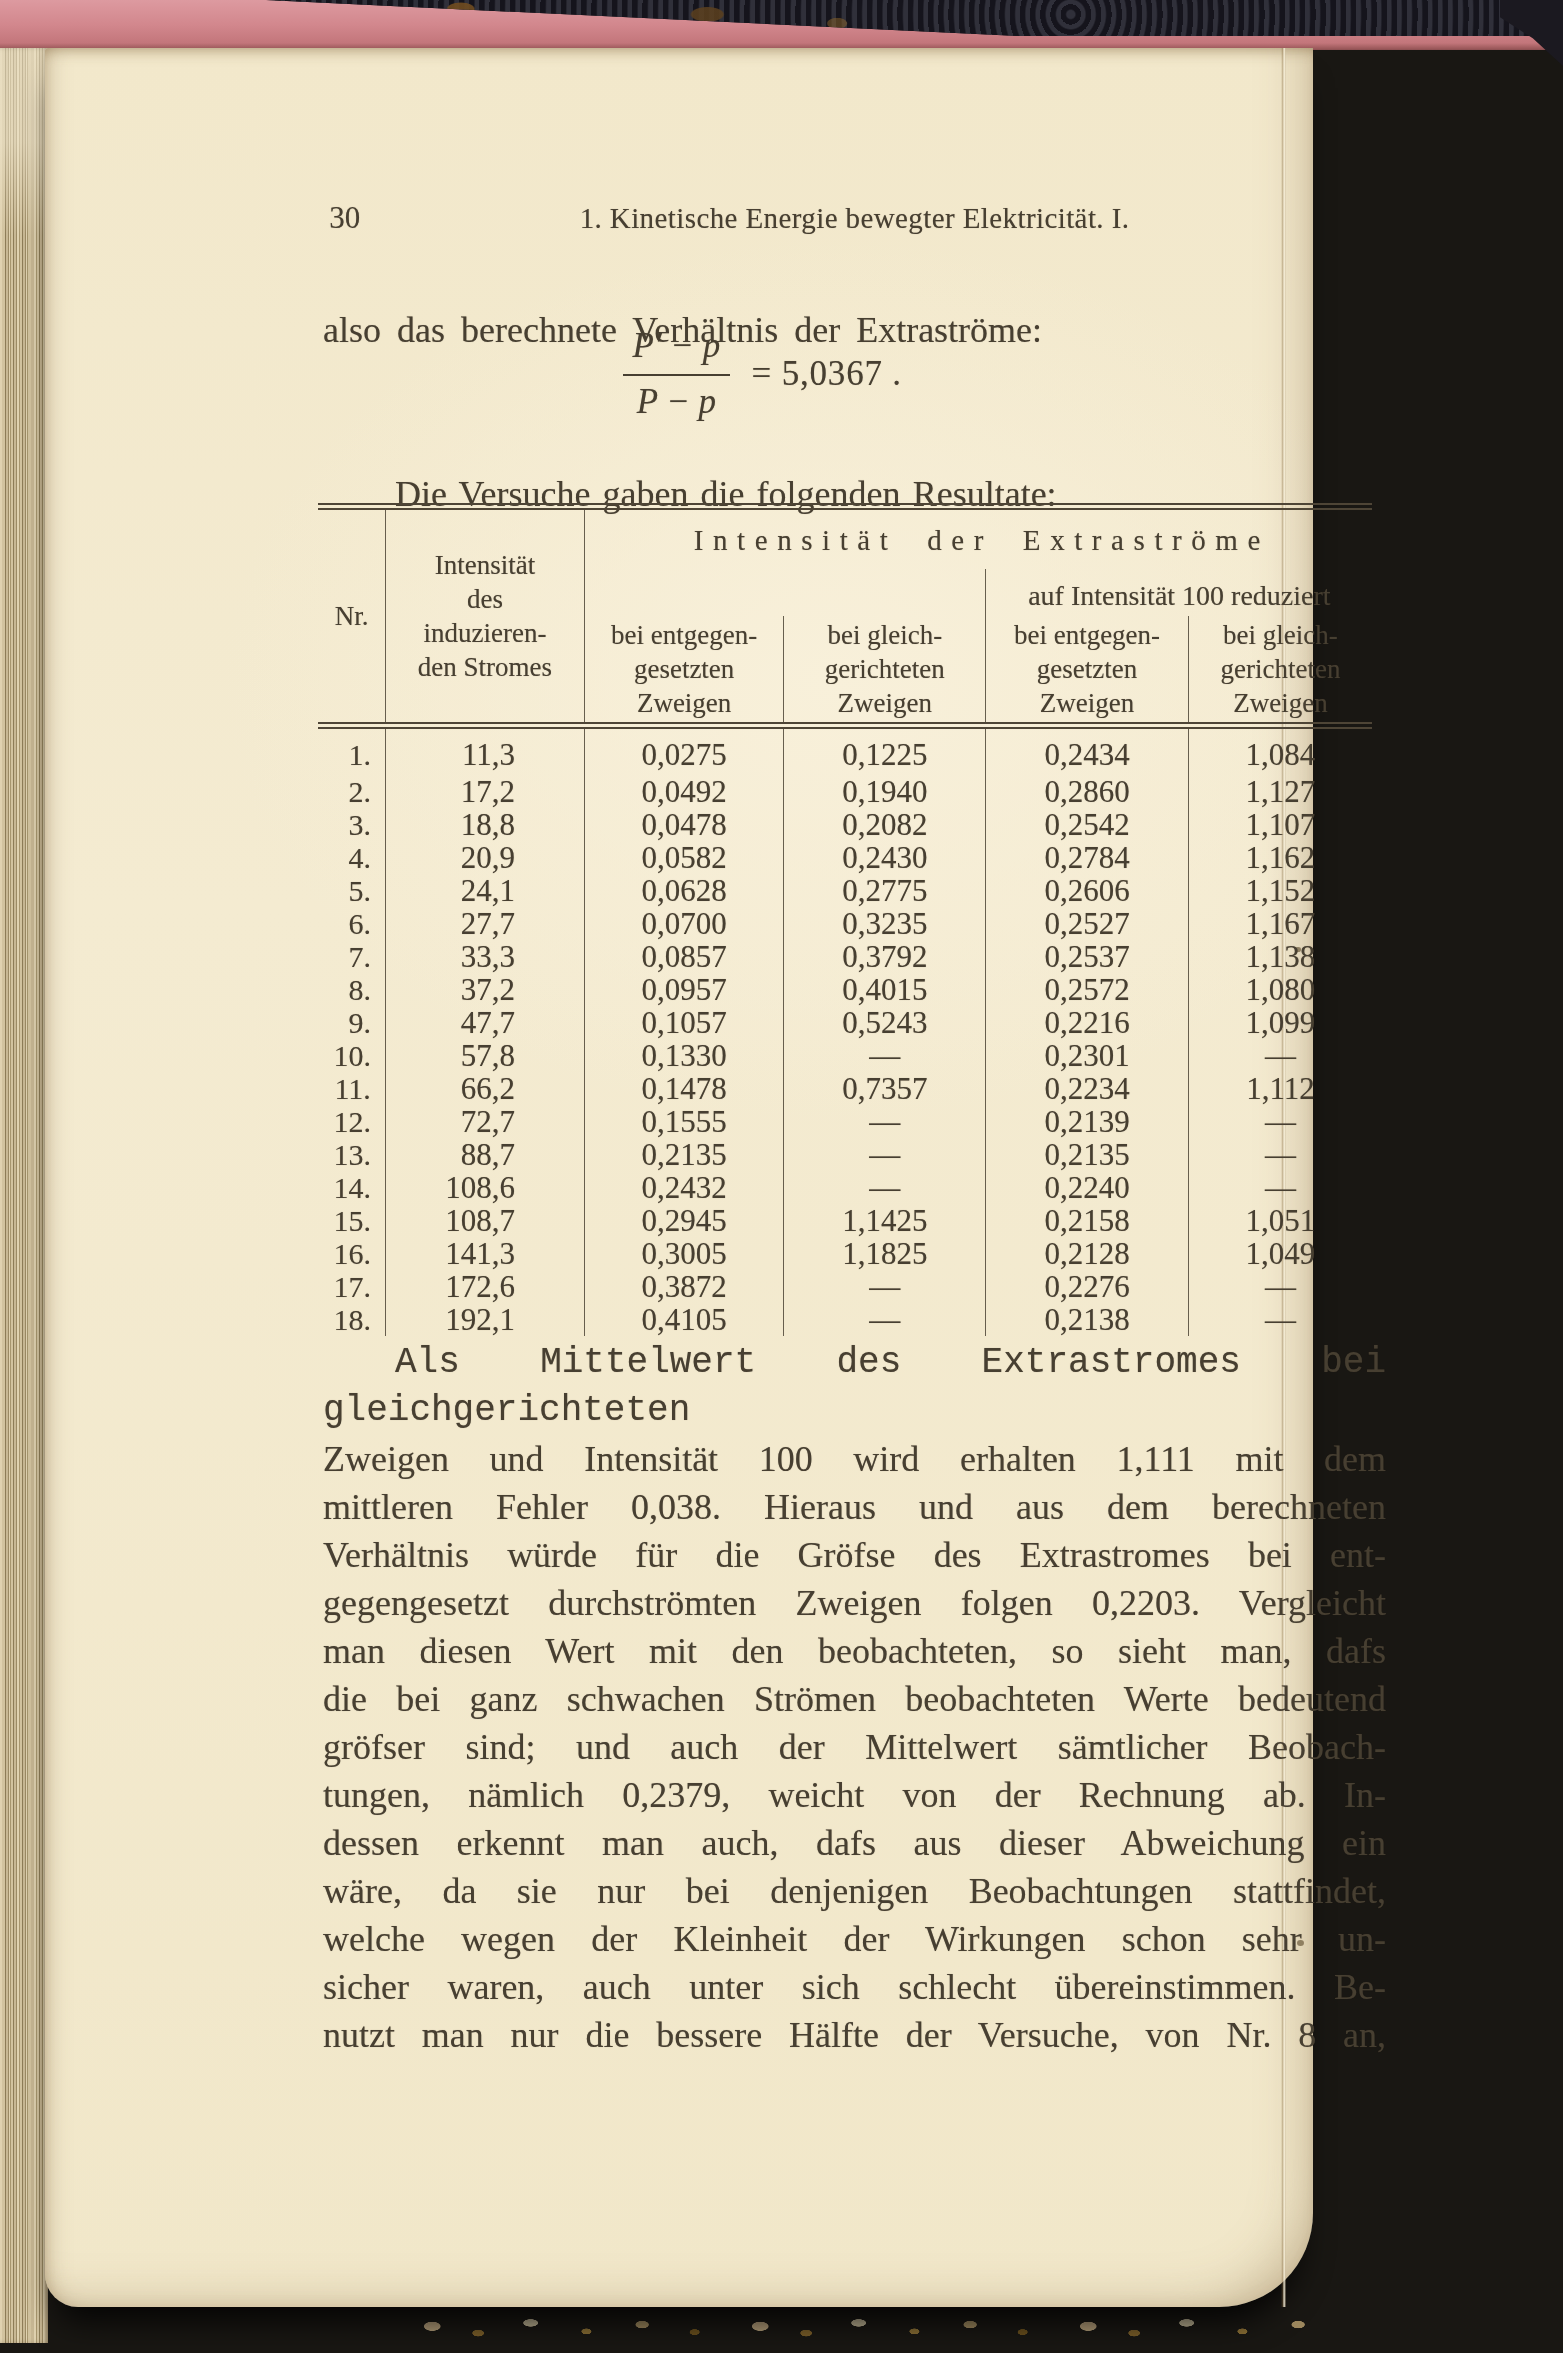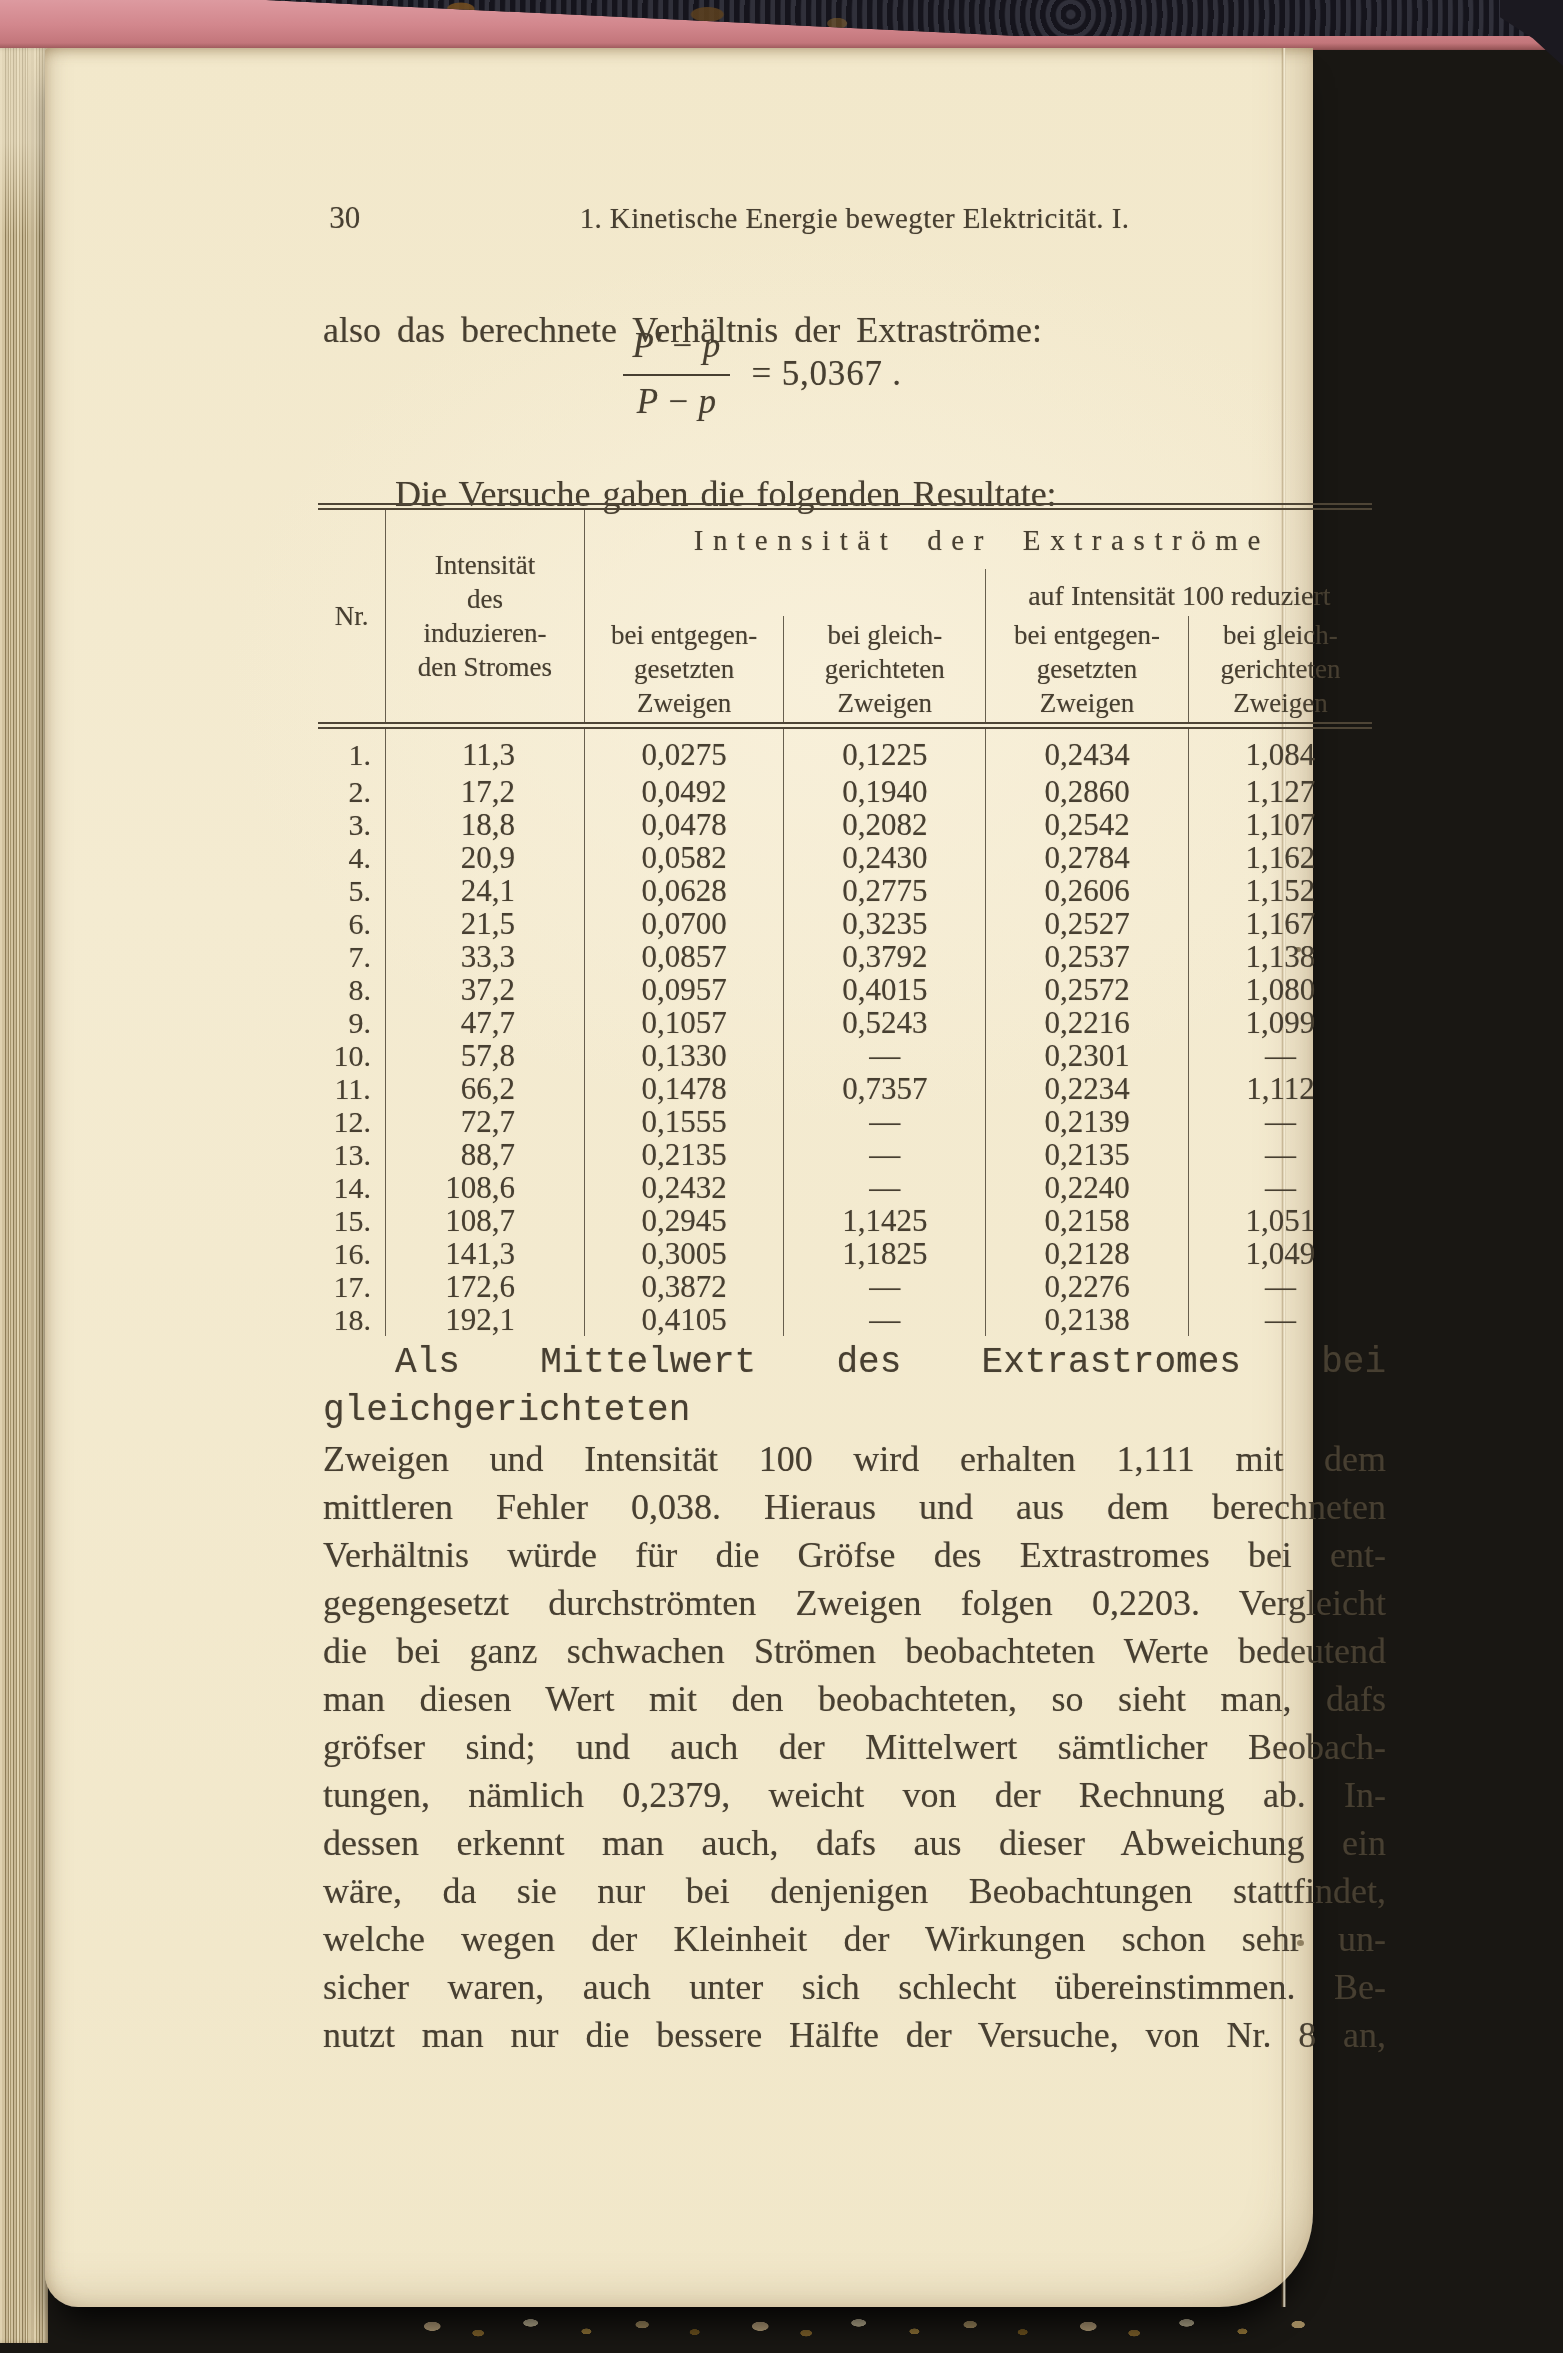--- a/index.html
+++ b/index.html
@@ -227,7 +227,7 @@
             </tr>
             <tr>
               <td class="c0 br">6.</td>
-              <td class="c1 br">21,5</td>
+              <td class="c1 br">27,7</td>
               <td class="c2 br">0,0700</td>
               <td class="c3 br">0,3235</td>
               <td class="c4 br">0,2527</td>

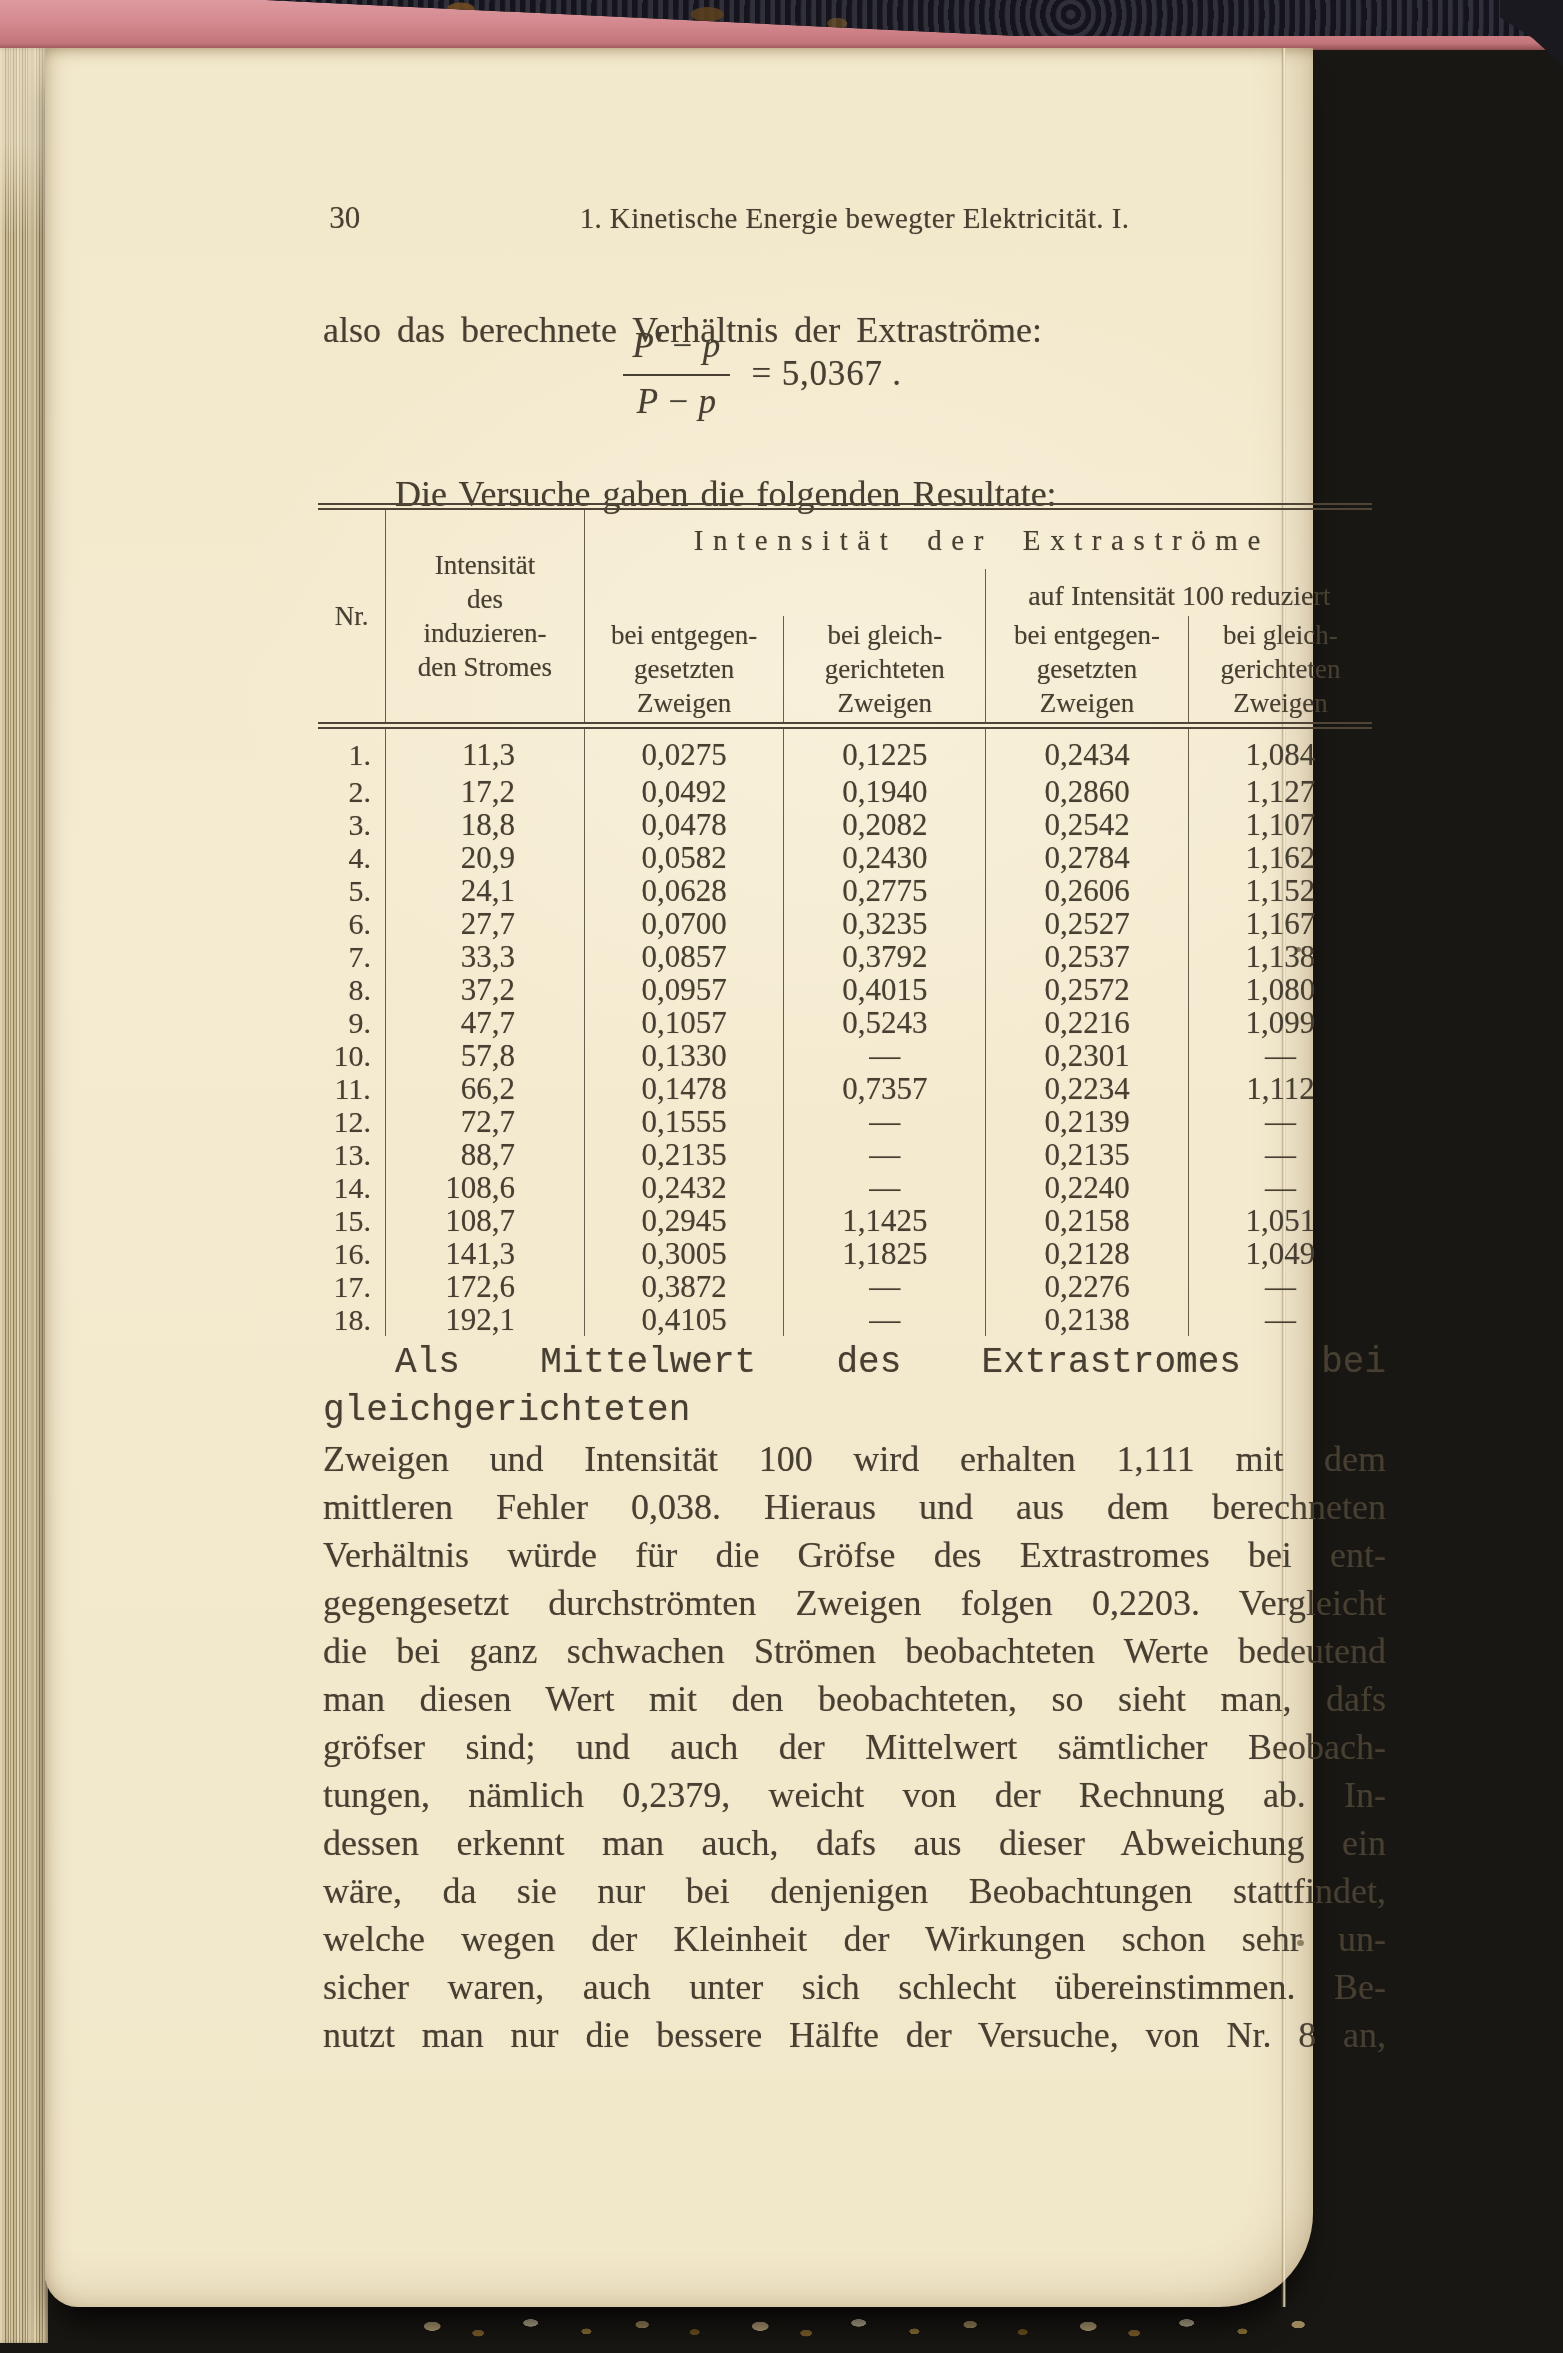--- a/index.html
+++ b/index.html
@@ -339,8 +339,8 @@
         <div class="pline">mittleren Fehler 0,038.  Hieraus und aus dem berechneten</div>
         <div class="pline">Verhältnis würde für die Gröfse des Extrastromes bei ent-</div>
         <div class="pline">gegengesetzt durchströmten Zweigen folgen 0,2203.  Vergleicht</div>
+        <div class="pline">man diesen Wert mit den beobachteten, so sieht man, dafs</div>
         <div class="pline">die bei ganz schwachen Strömen beobachteten Werte bedeutend</div>
-        <div class="pline">man diesen Wert mit den beobachteten, so sieht man, dafs</div>
         <div class="pline">gröfser sind; und auch der Mittelwert sämtlicher Beobach-</div>
         <div class="pline">tungen, nämlich 0,2379, weicht von der Rechnung ab.  In-</div>
         <div class="pline">dessen erkennt man auch, dafs aus dieser Abweichung ein</div>

